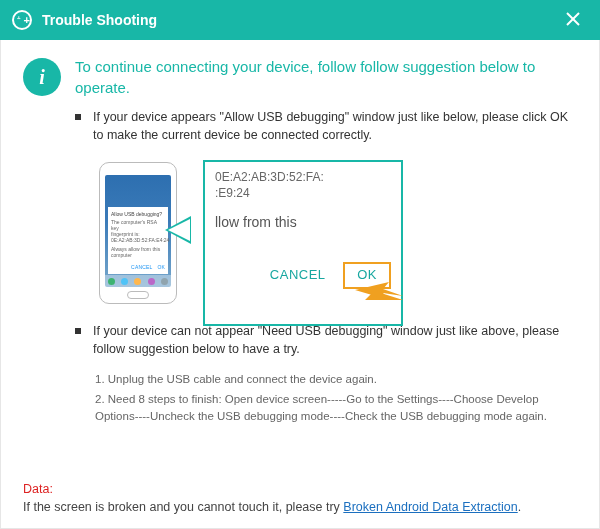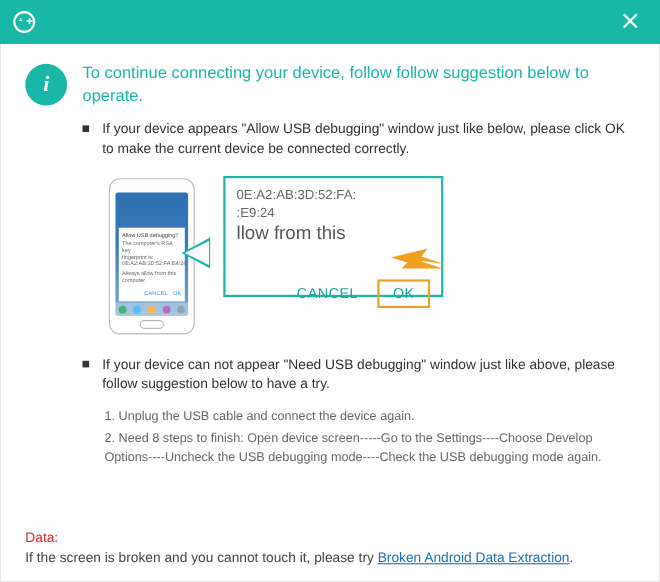--- a/index.html
+++ b/index.html
@@ -155,6 +155,7 @@
       </svg>
     <span style="color:#fff;font-size:11px;">+</span>
   </div>
+  <span>Trouble Shooting</span>
   <div class="close-btn">
     <svg viewBox="0 0 14 14">
         <line x1="1" y1="1" x2="13" y2="13" stroke="#fff" stroke-width="2"></line>

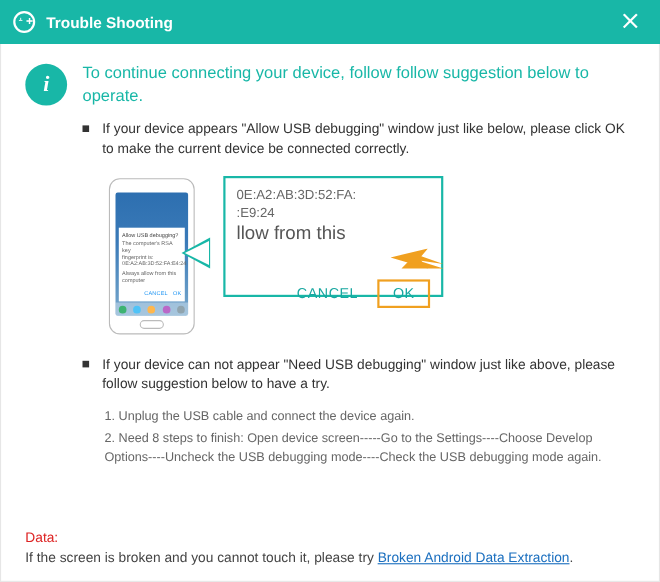--- a/index.html
+++ b/index.html
@@ -91,7 +91,7 @@
     .zoom-panel {
       position: absolute;
       right: 0; top: 2px;
-      width: 200px; height: 110px;
+      width: 200px; height: 166px;
       border: 2px solid #18b7a7;
       background: #fff;
       padding: 8px 10px;

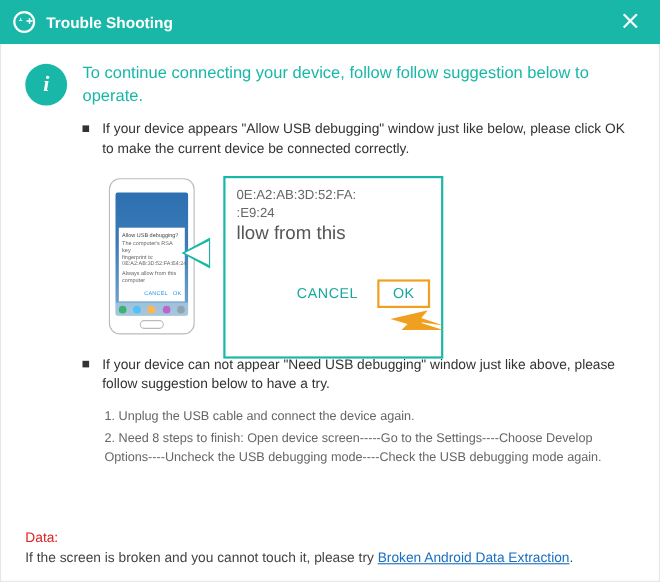--- a/index.html
+++ b/index.html
@@ -100,7 +100,7 @@
       line-height: 1.3;
     }
     .zoom-mac { font-size: 12px; color: #666; }
-    .zoom-allow { font-size: 17px; color: #555; }
+    .zoom-allow { margin-top: 12px; font-size: 14px; color: #555; }
     .zoom-btns { margin-top: 30px; text-align: right; }
     .zoom-cancel { color: #18a7a0; font-size: 13px; letter-spacing: 0.5px; margin-right: 14px; }
     .zoom-ok {

